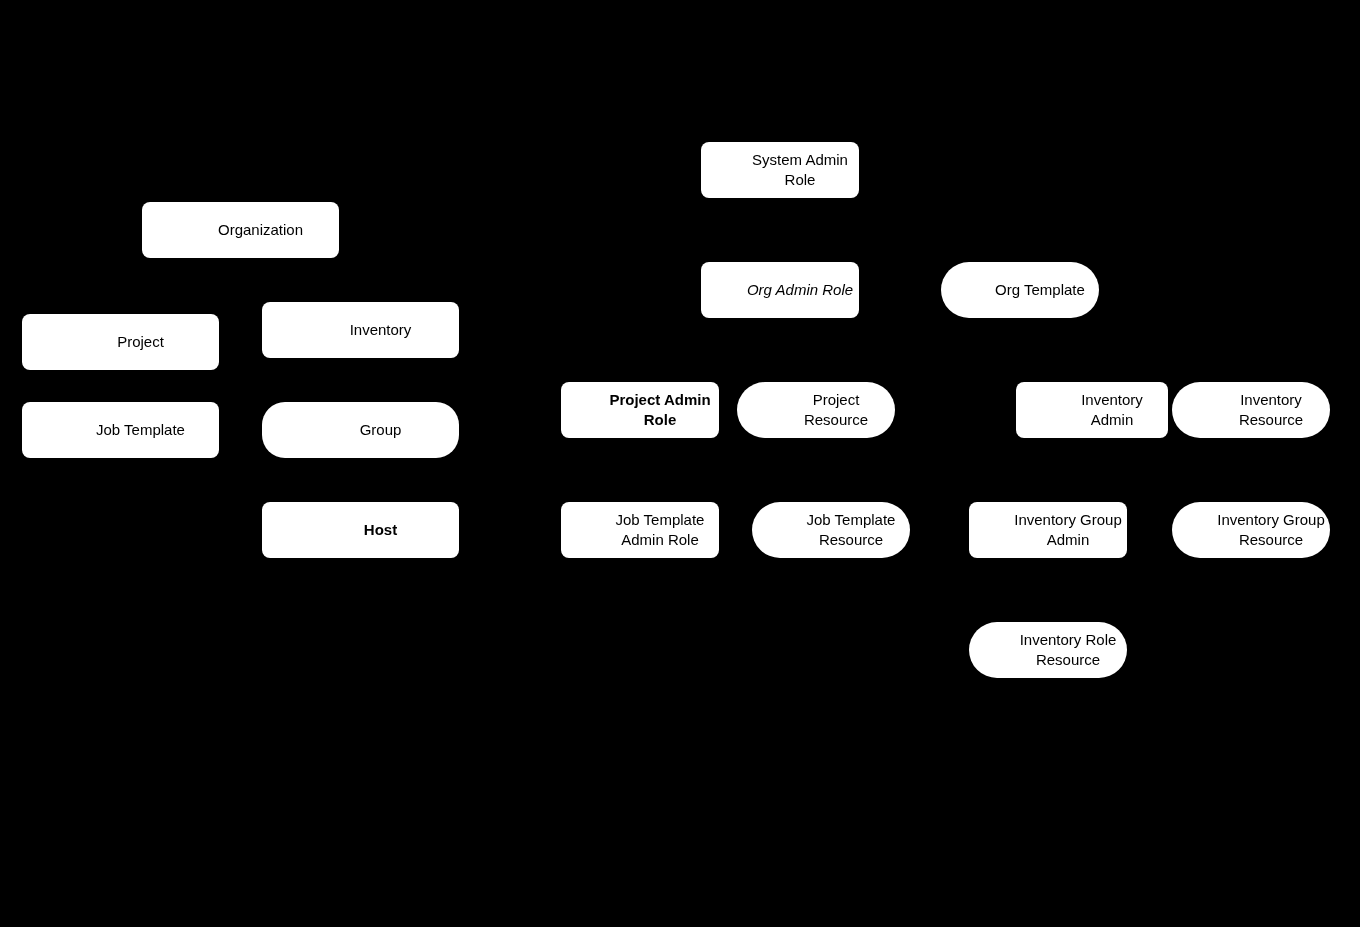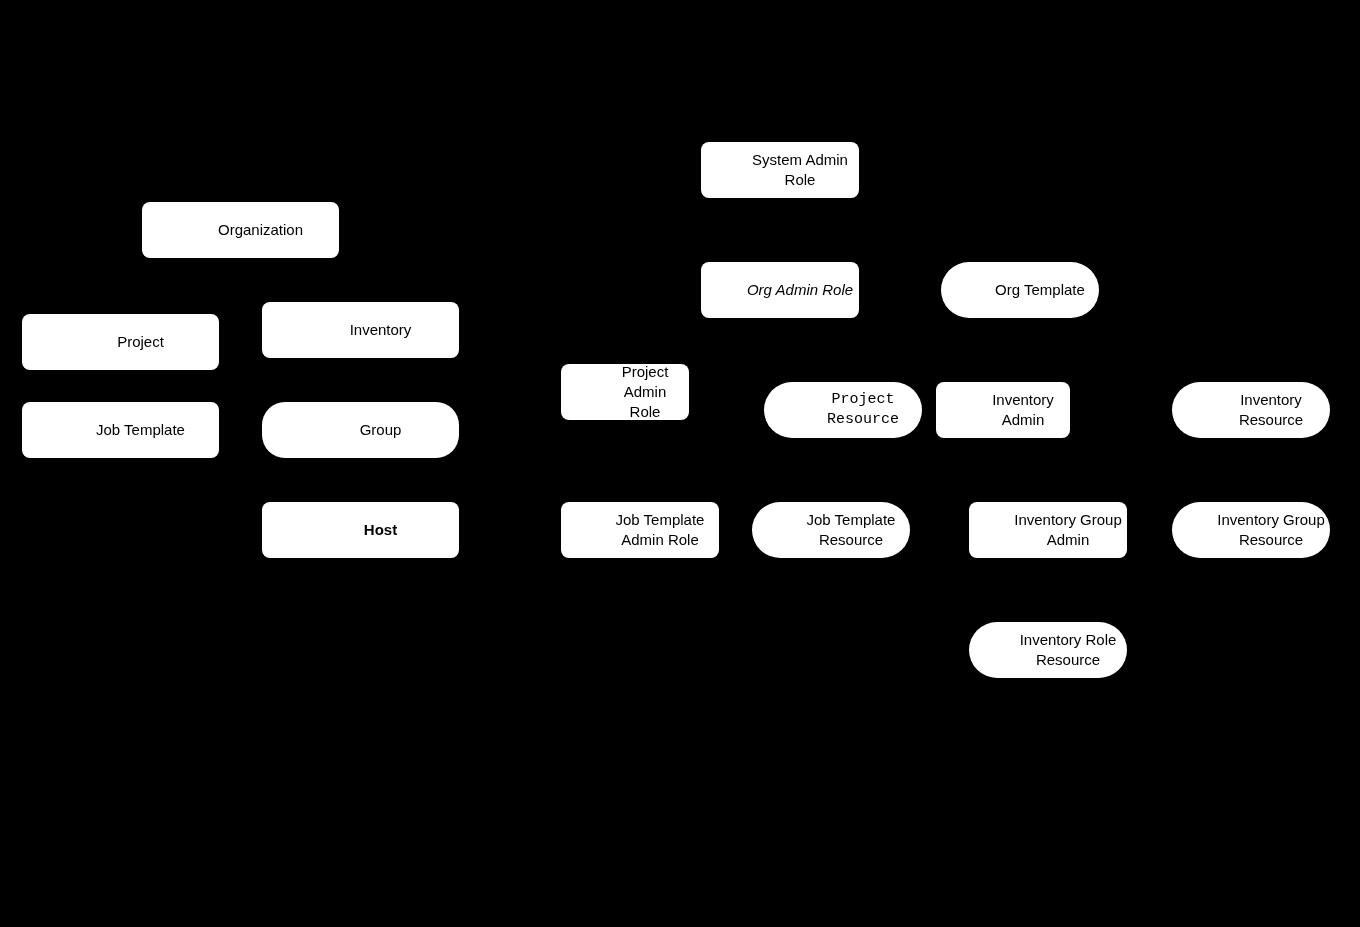--- a/index.html
+++ b/index.html
@@ -67,7 +67,7 @@
     <div class="node stadium" style="left: 941px; top: 262px; width: 158px; height: 56px;">
       <span class="label">Org Template</span>
     </div>
-    <div class="node rect" style="left: 561px; top: 364px; width: 128px; height: 56px;">
+    <div class="node rect" style="left: 561px; top: 382px; width: 158px; height: 56px; font-weight: bold;">
       <span class="label">Project Admin
 Role</span>
     </div>

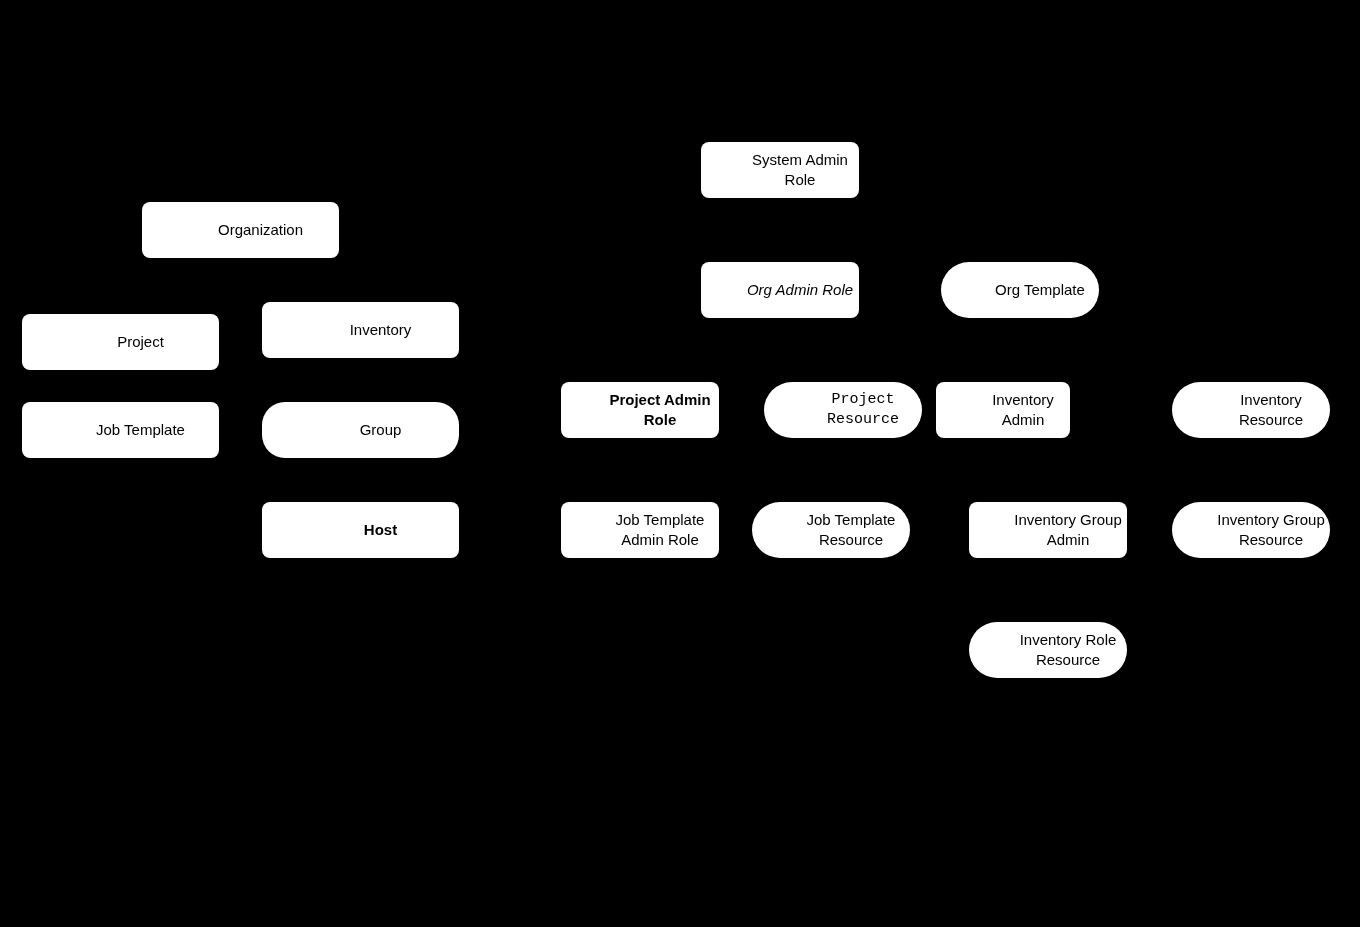--- a/index.html
+++ b/index.html
@@ -71,7 +71,7 @@
       <span class="label">Project Admin
 Role</span>
     </div>
-    <div class="node stadium" style="left: 764px; top: 382px; width: 158px; height: 56px; font-family: Liberation Mono, monospace;">
+    <div class="node stadium" style="left: 737px; top: 382px; width: 158px; height: 56px;">
       <span class="label">Project Resource</span>
     </div>
     <div class="node rect" style="left: 936px; top: 382px; width: 134px; height: 56px;">

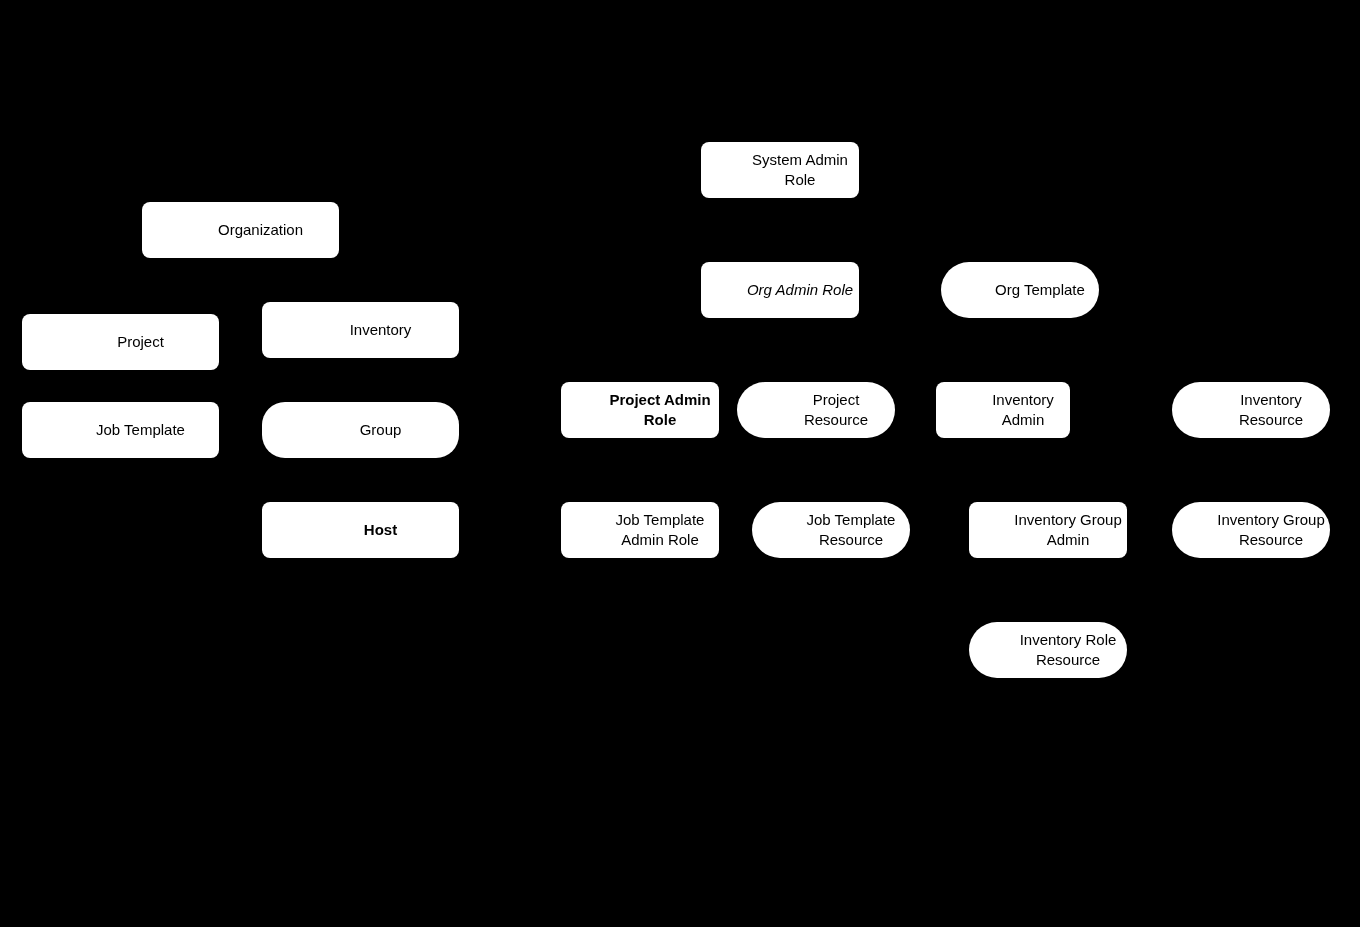--- a/index.html
+++ b/index.html
@@ -74,7 +74,7 @@
     <div class="node stadium" style="left: 737px; top: 382px; width: 158px; height: 56px;">
       <span class="label">Project Resource</span>
     </div>
-    <div class="node rect" style="left: 936px; top: 382px; width: 134px; height: 56px;">
+    <div class="node rect" style="left: 1016px; top: 382px; width: 152px; height: 56px;">
       <span class="label">Inventory Admin</span>
     </div>
     <div class="node stadium" style="left: 1172px; top: 382px; width: 158px; height: 56px;">

